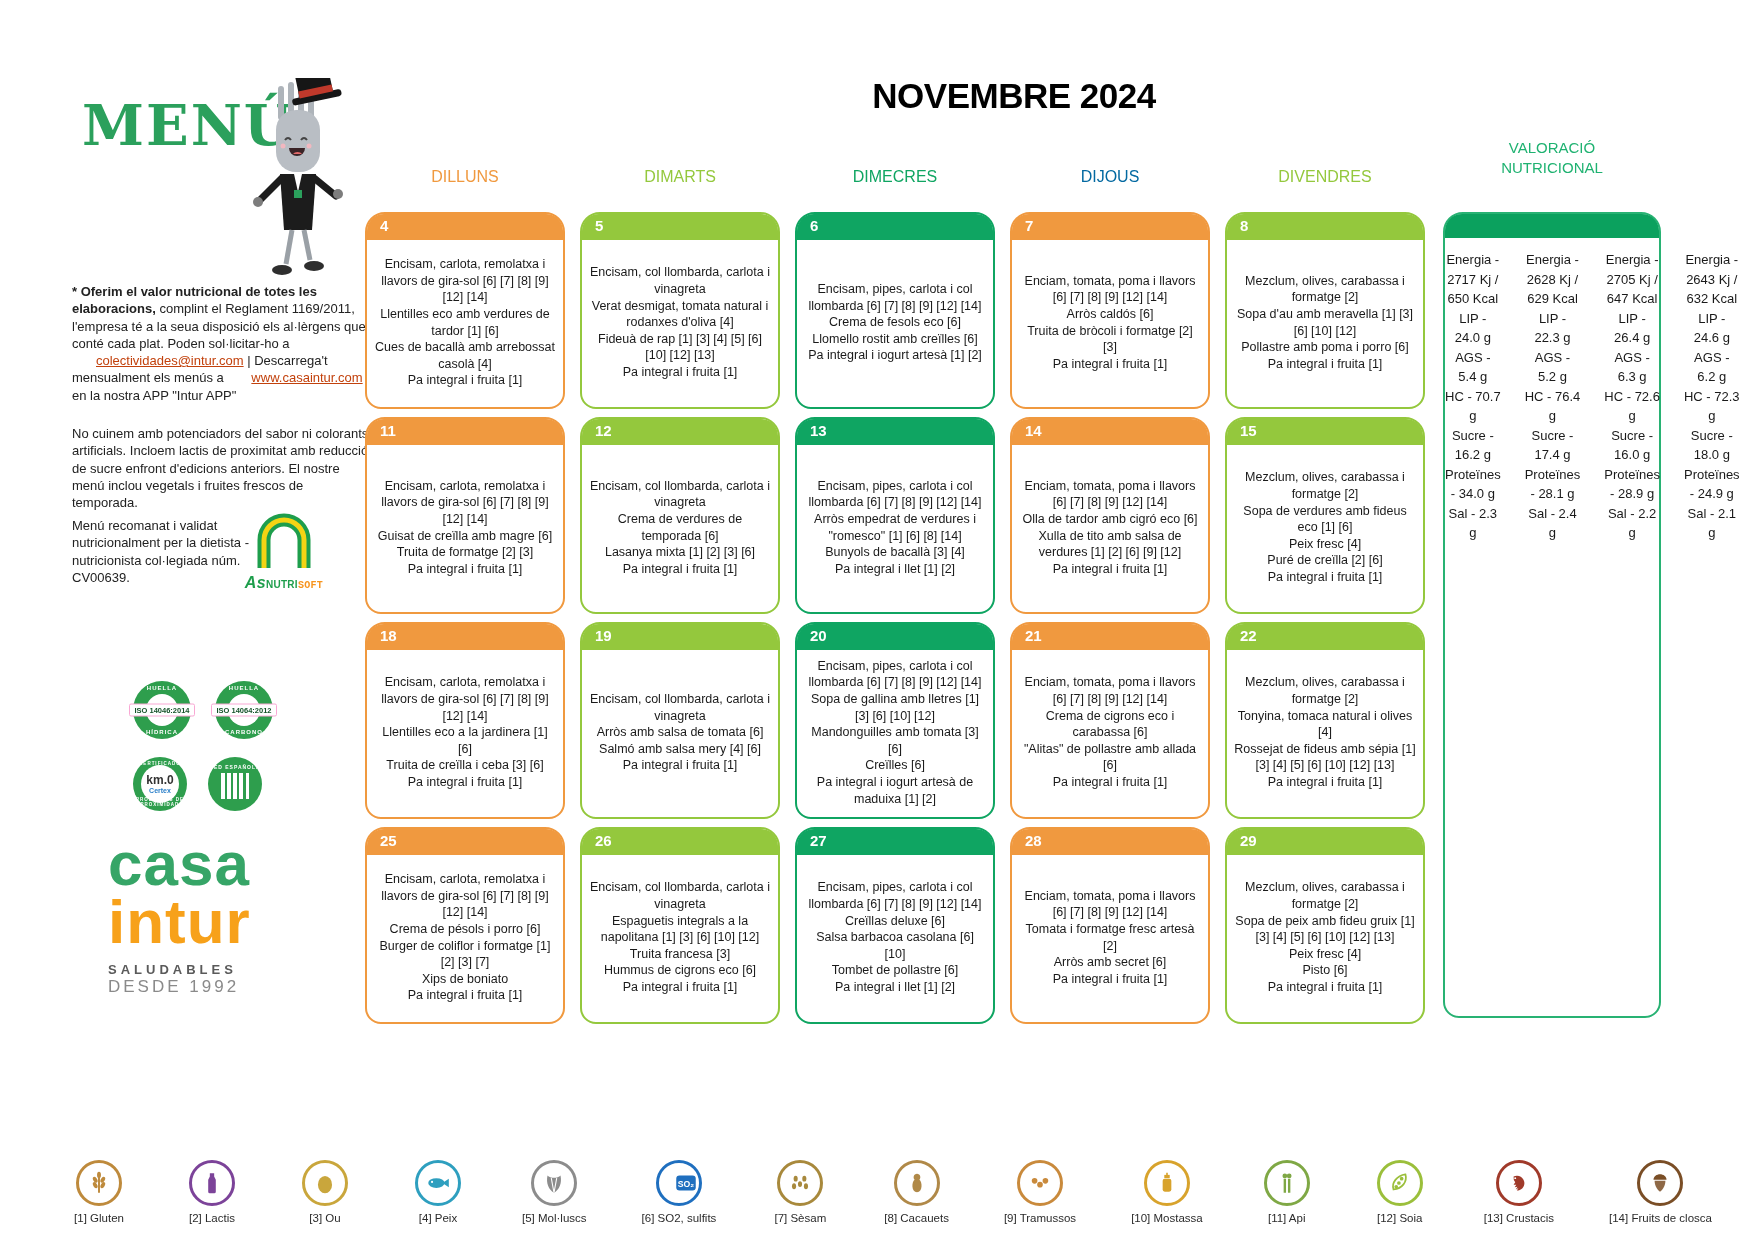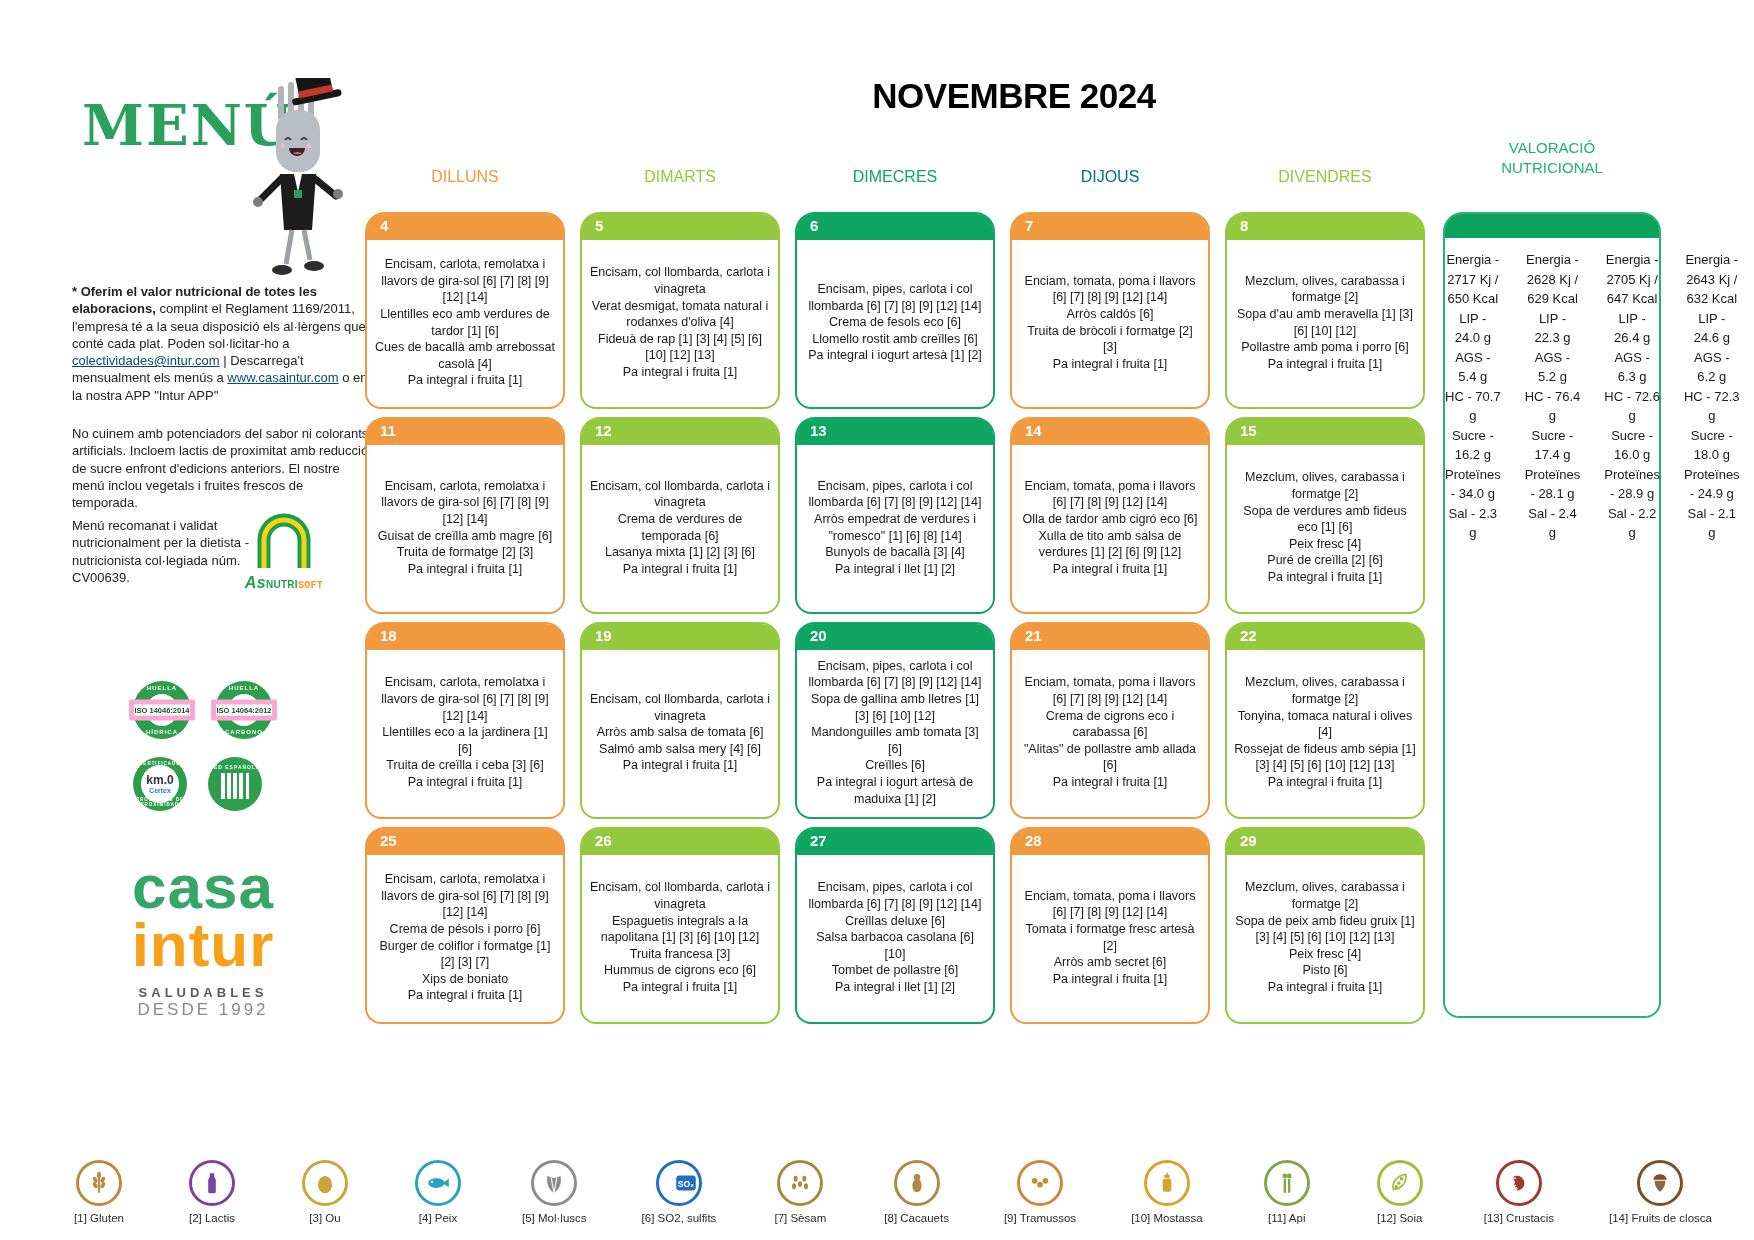--- a/index.html
+++ b/index.html
@@ -16,7 +16,7 @@
   #note1 { left:72px; top:283px; width:308px; }
   #note2 { left:72px; top:425px; width:300px; }
   #note3 { left:72px; top:517px; width:185px; }
-  .note a { color:#0c4a6e; text-decoration:underline; }
+  .note a { color:#c2410c; text-decoration:underline;margin-left:24px; }
 
   #nutrisoft { position:absolute; left:238px; top:512px; width:92px; text-align:center; }
   #nutrisoft .brandline { font-size:10px; font-weight:bold; letter-spacing:.3px; margin-top:-2px; }

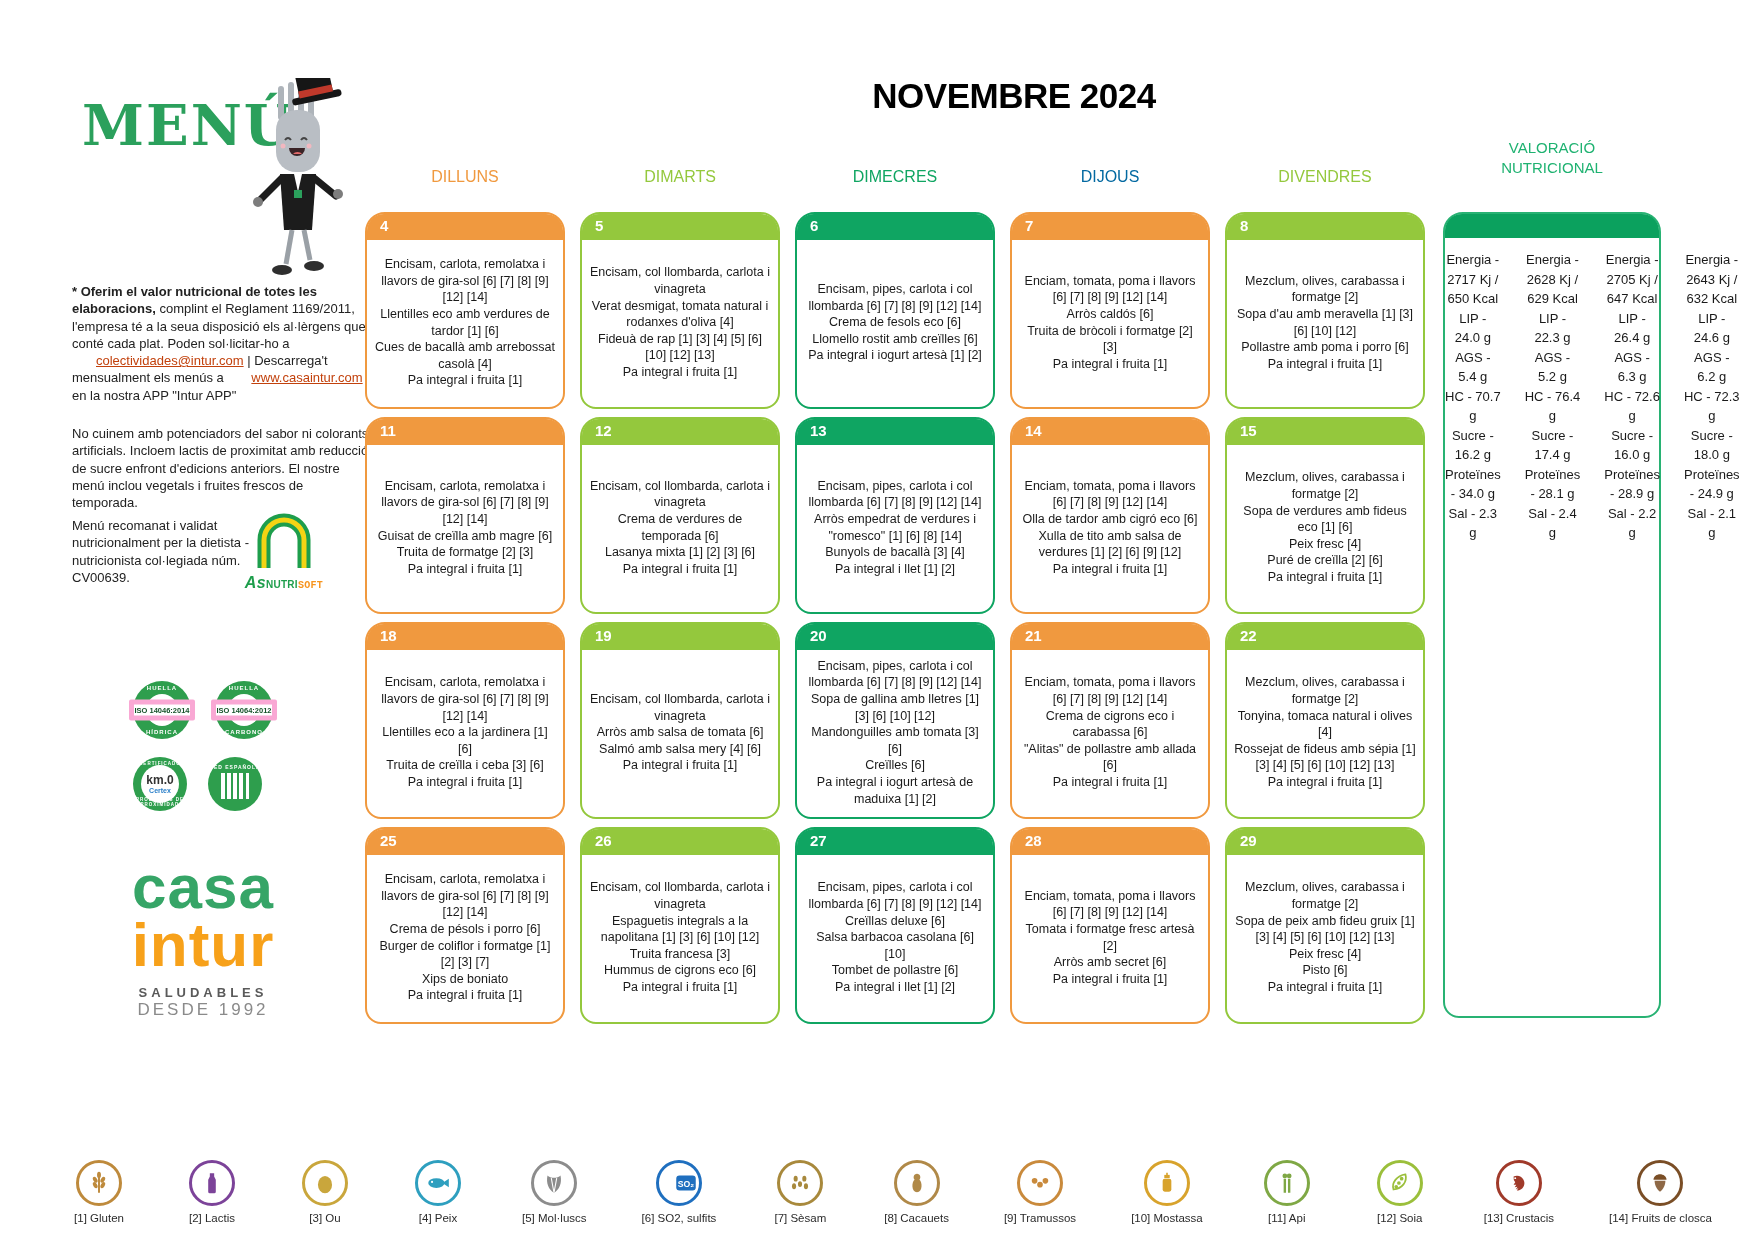--- a/index.html
+++ b/index.html
@@ -28,7 +28,7 @@
   .badge .inner { position:absolute; left:13px; top:13px; right:13px; bottom:13px; background:#fff; border-radius:50%; }
   .badge .arc-top { position:absolute; top:4px; left:0; right:0; text-align:center; color:#fff; font-size:6px; font-weight:bold; letter-spacing:1px; }
   .badge .arc-bottom { position:absolute; bottom:4px; left:0; right:0; text-align:center; color:#fff; font-size:6px; font-weight:bold; letter-spacing:1px; }
-  .badge .band { position:absolute; top:50%; left:-4px; right:-4px; transform:translateY(-50%); background:#fff; border:5px solid #f9a8d4; border-radius:2px; font-size:7.5px; font-weight:bold; color:#17532B; text-align:center; padding:1px 0; }
+  .badge .band { position:absolute; top:50%; left:-4px; right:-4px; transform:translateY(-50%); background:#fff; border:1px solid #f9a8d4; border-radius:2px; font-size:7.5px; font-weight:bold; color:#17532B; text-align:center; padding:1px 0; }
   #badge-iso1 { left:133px; top:681px; width:58px; height:58px; }
   #badge-iso2 { left:215px; top:681px; width:58px; height:58px; }
   #badge-km0 { left:133px; top:757px; width:54px; height:54px; }

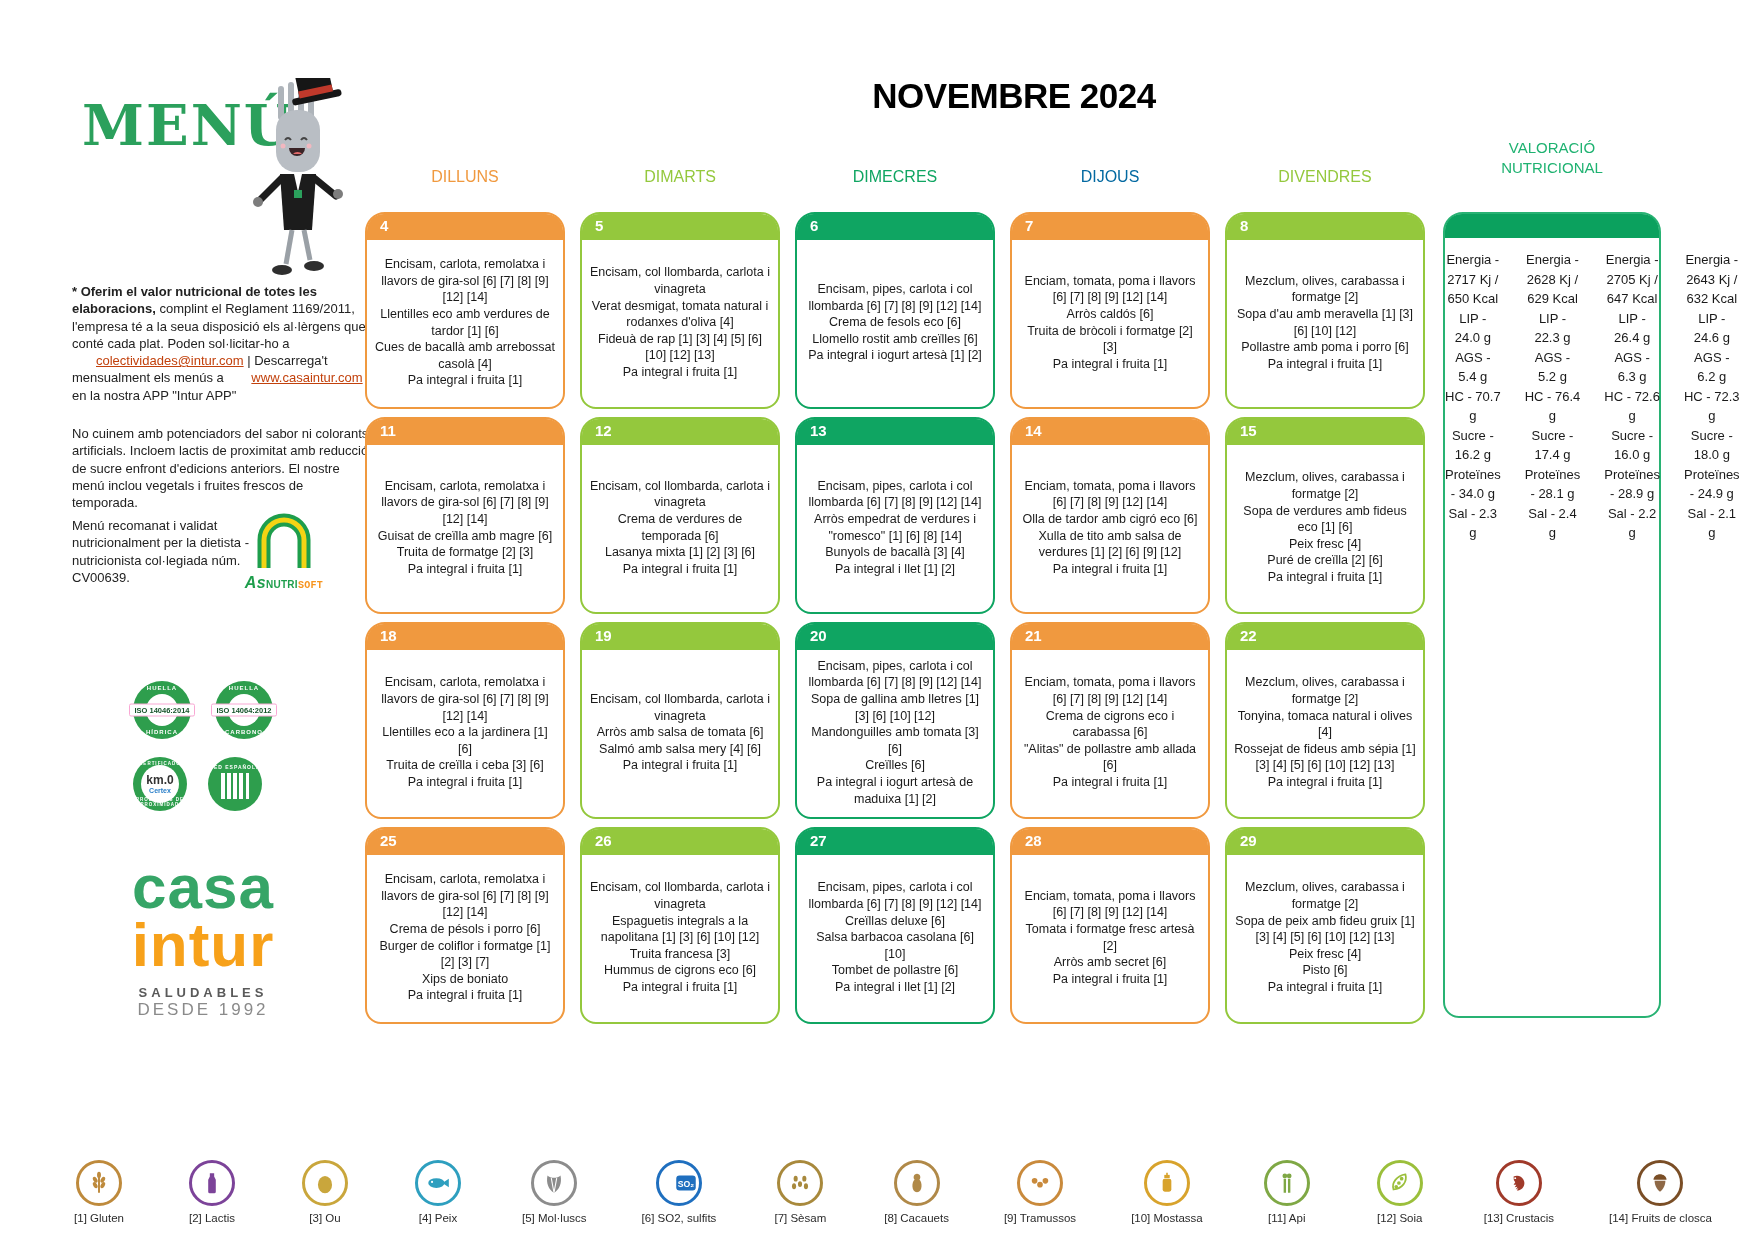--- a/index.html
+++ b/index.html
@@ -41,7 +41,7 @@
   #badge-red .bars span { width:3.5px; background:#fff; }
   #badge-red .arc-top { font-size:5px; top:7px; }
 
-  #casaintur { position:absolute; left:108px; top:858px; width:190px; text-align:center; }
+  #casaintur { position:absolute; left:108px; top:835px; width:190px; }
   #casaintur .casa { font-size:62px; font-weight:bold; color:#36A567; letter-spacing:1px; line-height:.92; }
   #casaintur .intur { font-size:62px; font-weight:bold; color:#F7A11A; letter-spacing:1px; line-height:.98; }
   #casaintur .tag1 { margin-top:9px; font-size:13px; font-weight:bold; letter-spacing:4px; color:#5a5a5a; }

